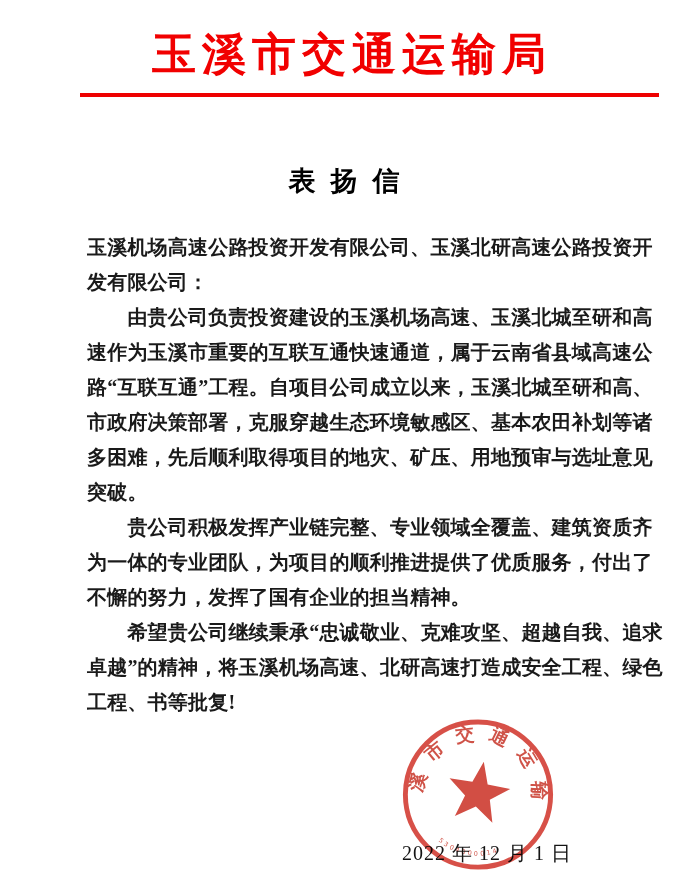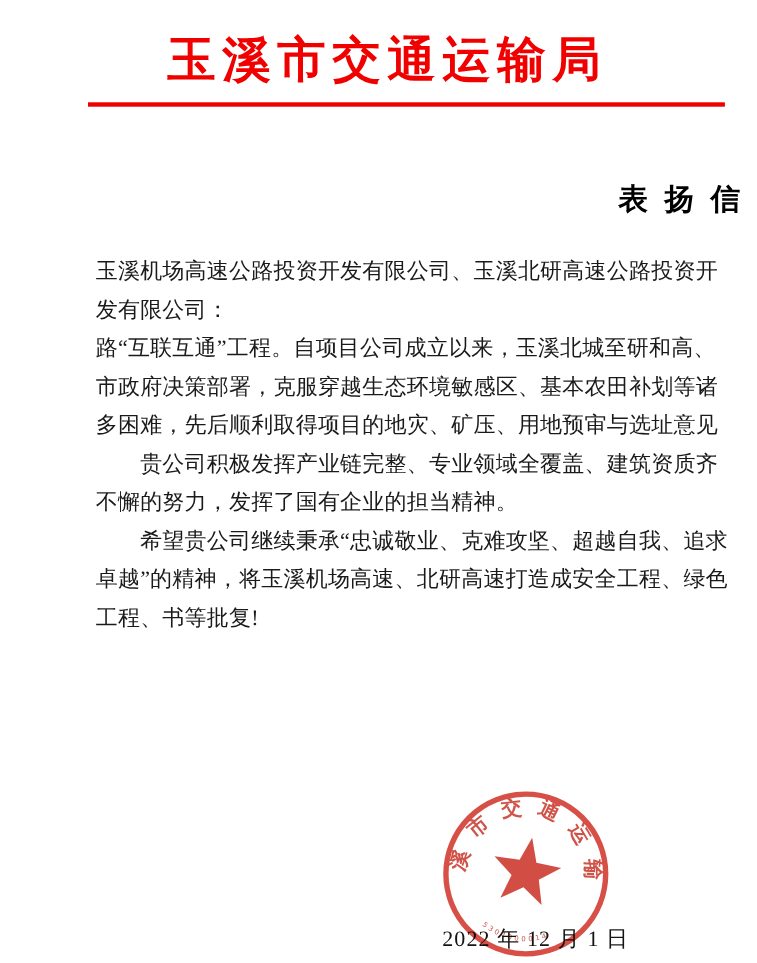--- a/index.html
+++ b/index.html
@@ -18,7 +18,7 @@
     background:#ee0000;
   }
   .letter-title {
-    position:absolute; top:163px; left:0; width:100%; text-align:right;
+    position:absolute; top:163px; left:0; width:100%; text-align:center;
     color:#000000; font-size:27px; font-weight:bold;
     letter-spacing:15px; text-indent:15px; white-space:nowrap;
   }

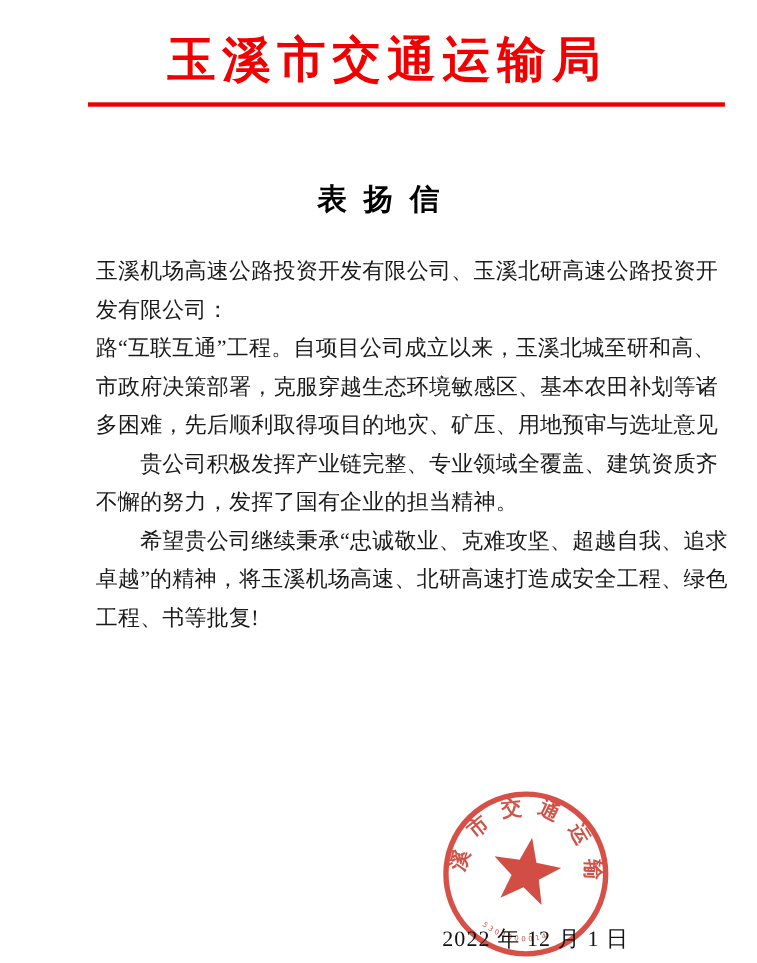--- a/index.html
+++ b/index.html
@@ -24,7 +24,7 @@
   }
   .body {
     position:absolute; left:87px; top:230px; width:566px;
-    font-size:20px; color:#1a1a1a;
+    font-size:20px; color:#1a1a1a;font-weight:bold;
   }
   .line {
     height:35px; line-height:35px; white-space:pre; letter-spacing:0.2px;

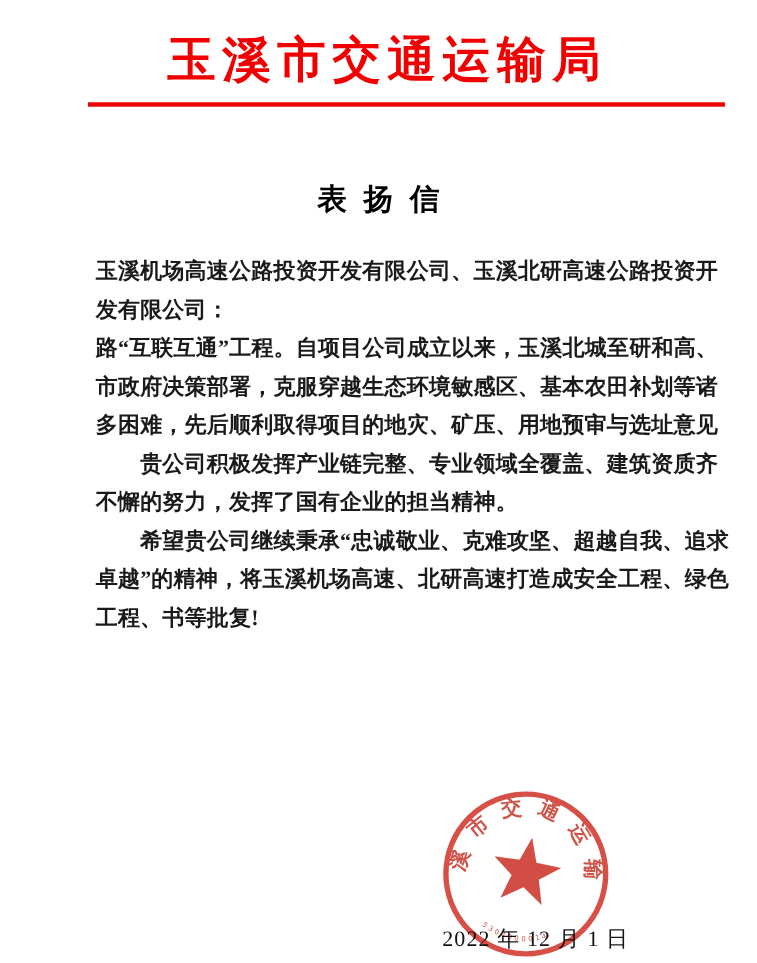--- a/index.html
+++ b/index.html
@@ -53,6 +53,7 @@
   <div class="body" id="body-lines">
       <div class="line">玉溪机场高速公路投资开发有限公司、玉溪北研高速公路投资开</div>
       <div class="line">发有限公司：</div>
+      <div class="line">　　由贵公司负责投资建设的玉溪机场高速、玉溪北城至研和高</div>
       <div class="line">路“互联互通”工程。自项目公司成立以来，玉溪北城至研和高、</div>
       <div class="line">市政府决策部署，克服穿越生态环境敏感区、基本农田补划等诸</div>
       <div class="line">多困难，先后顺利取得项目的地灾、矿压、用地预审与选址意见</div>

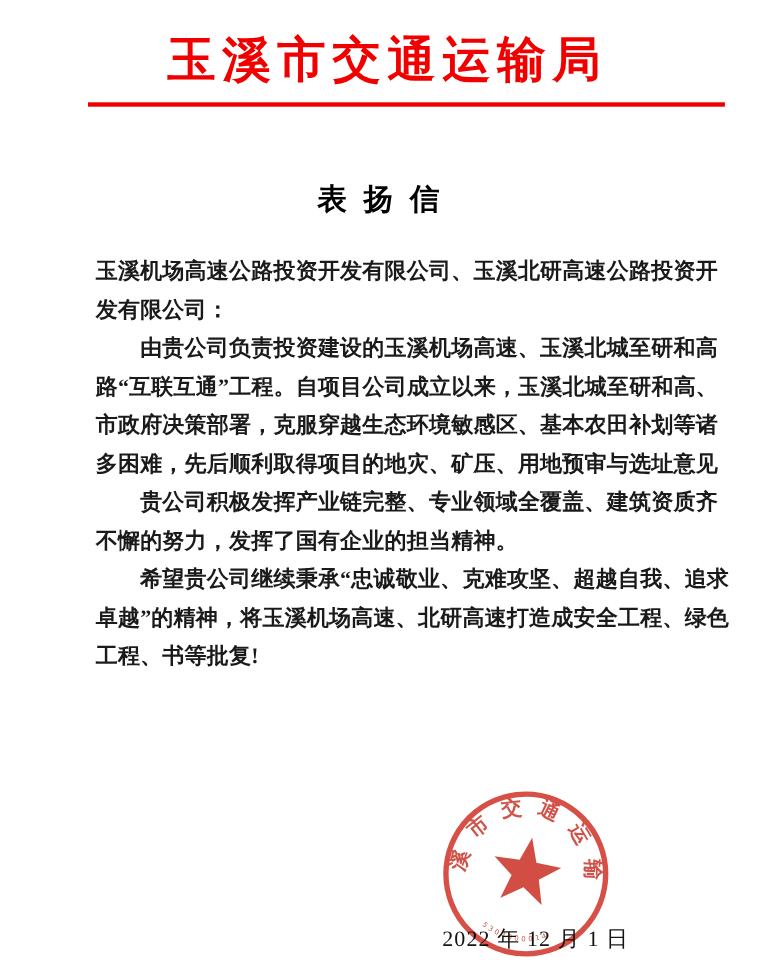--- a/index.html
+++ b/index.html
@@ -54,6 +54,7 @@
       <div class="line">玉溪机场高速公路投资开发有限公司、玉溪北研高速公路投资开</div>
       <div class="line">发有限公司：</div>
       <div class="line">　　由贵公司负责投资建设的玉溪机场高速、玉溪北城至研和高</div>
+      <div class="line">速作为玉溪市重要的互联互通快速通道，属于云南省县域高速公</div>
       <div class="line">路“互联互通”工程。自项目公司成立以来，玉溪北城至研和高、</div>
       <div class="line">市政府决策部署，克服穿越生态环境敏感区、基本农田补划等诸</div>
       <div class="line">多困难，先后顺利取得项目的地灾、矿压、用地预审与选址意见</div>

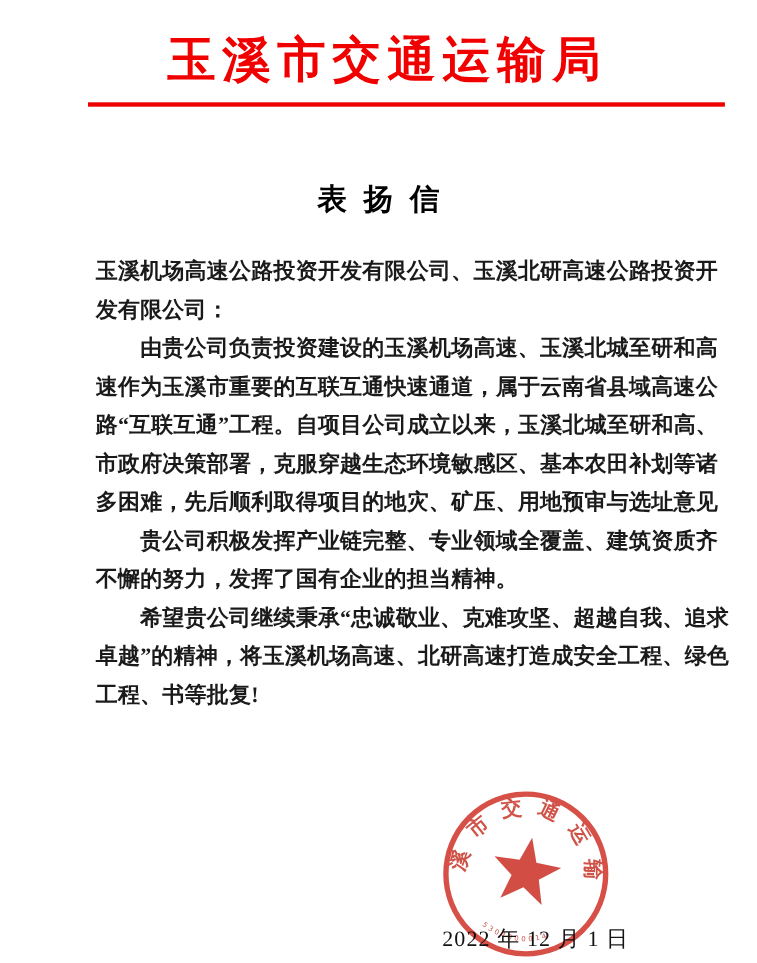--- a/index.html
+++ b/index.html
@@ -58,6 +58,7 @@
       <div class="line">路“互联互通”工程。自项目公司成立以来，玉溪北城至研和高、</div>
       <div class="line">市政府决策部署，克服穿越生态环境敏感区、基本农田补划等诸</div>
       <div class="line">多困难，先后顺利取得项目的地灾、矿压、用地预审与选址意见</div>
+      <div class="line">突破。</div>
       <div class="line">　　贵公司积极发挥产业链完整、专业领域全覆盖、建筑资质齐</div>
       <div class="line">不懈的努力，发挥了国有企业的担当精神。</div>
       <div class="line">　　希望贵公司继续秉承“忠诚敬业、克难攻坚、超越自我、追求</div>

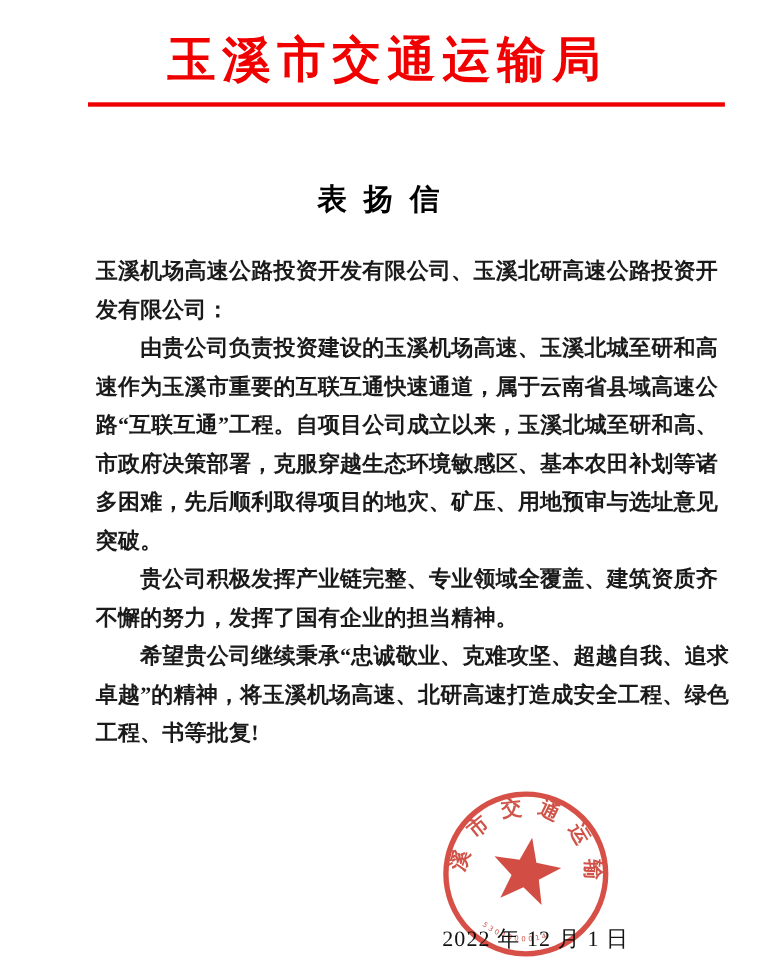--- a/index.html
+++ b/index.html
@@ -60,6 +60,7 @@
       <div class="line">多困难，先后顺利取得项目的地灾、矿压、用地预审与选址意见</div>
       <div class="line">突破。</div>
       <div class="line">　　贵公司积极发挥产业链完整、专业领域全覆盖、建筑资质齐</div>
+      <div class="line">为一体的专业团队，为项目的顺利推进提供了优质服务，付出了</div>
       <div class="line">不懈的努力，发挥了国有企业的担当精神。</div>
       <div class="line">　　希望贵公司继续秉承“忠诚敬业、克难攻坚、超越自我、追求</div>
       <div class="line">卓越”的精神，将玉溪机场高速、北研高速打造成安全工程、绿色</div>

